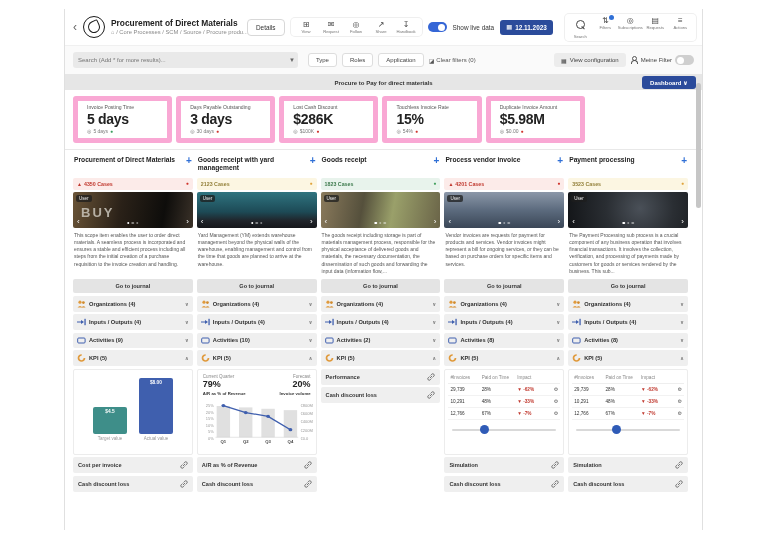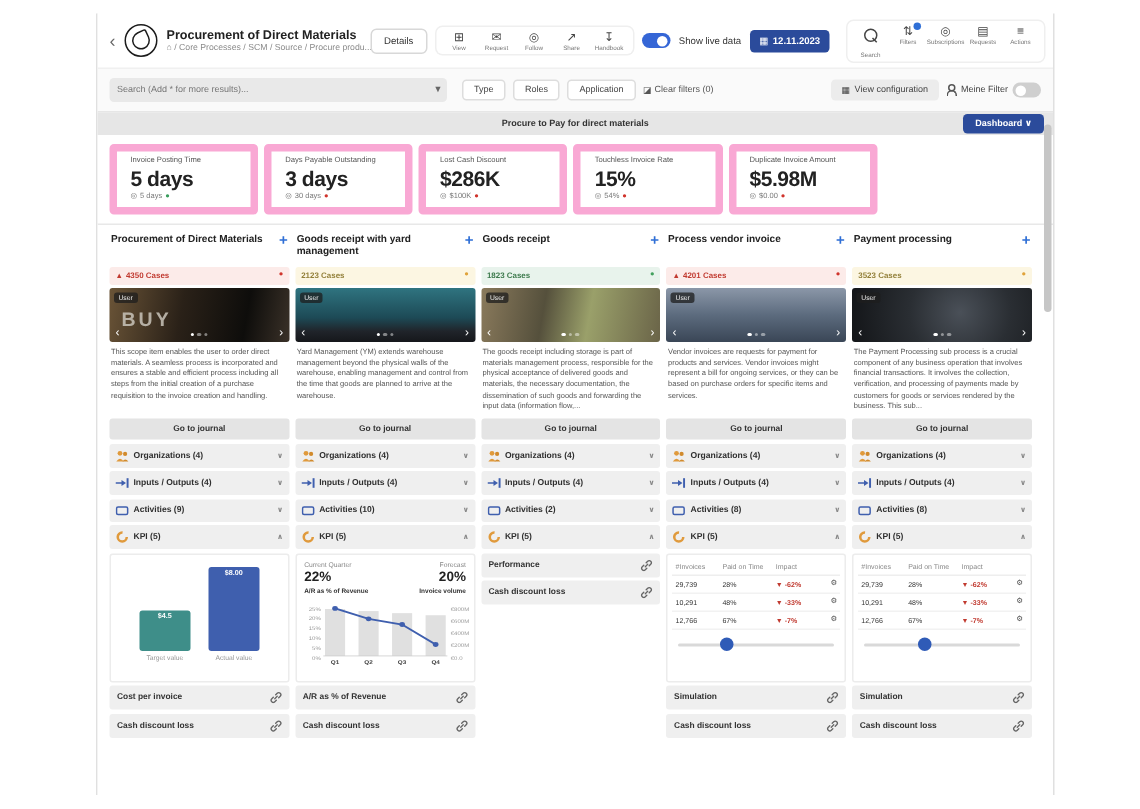--- a/index.html
+++ b/index.html
@@ -428,7 +428,7 @@
       <div class="combo-head">
         <div>
               <div class="lbl">Current Quarter</div>
-              <div class="val">22%</div>
+              <div class="val">79%</div>
             </div>
         <div class="right">
               <div class="lbl">Forecast</div>

